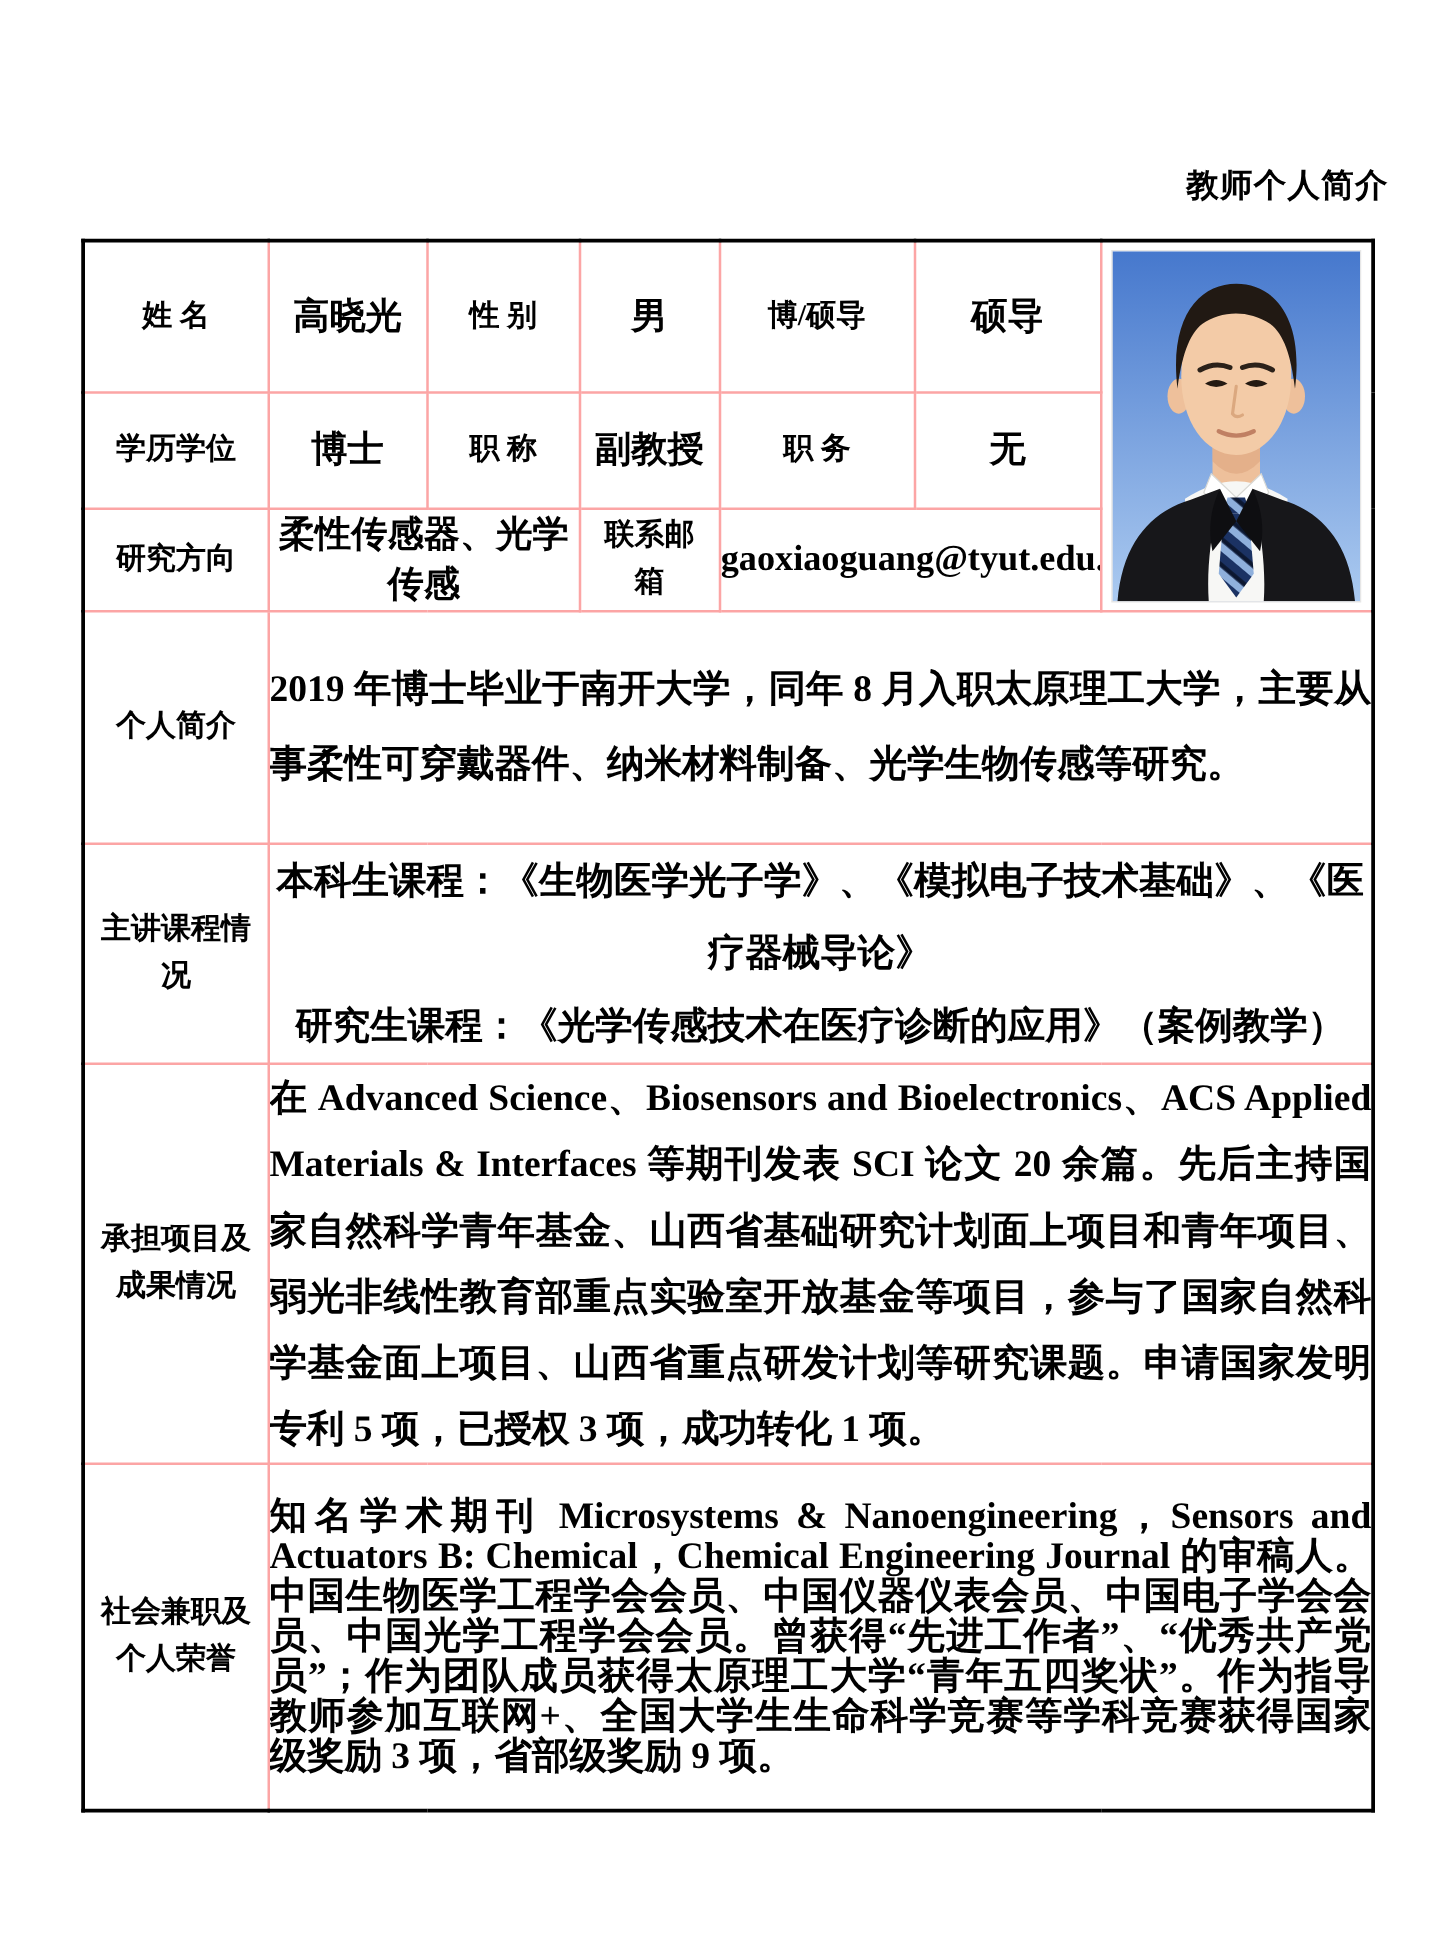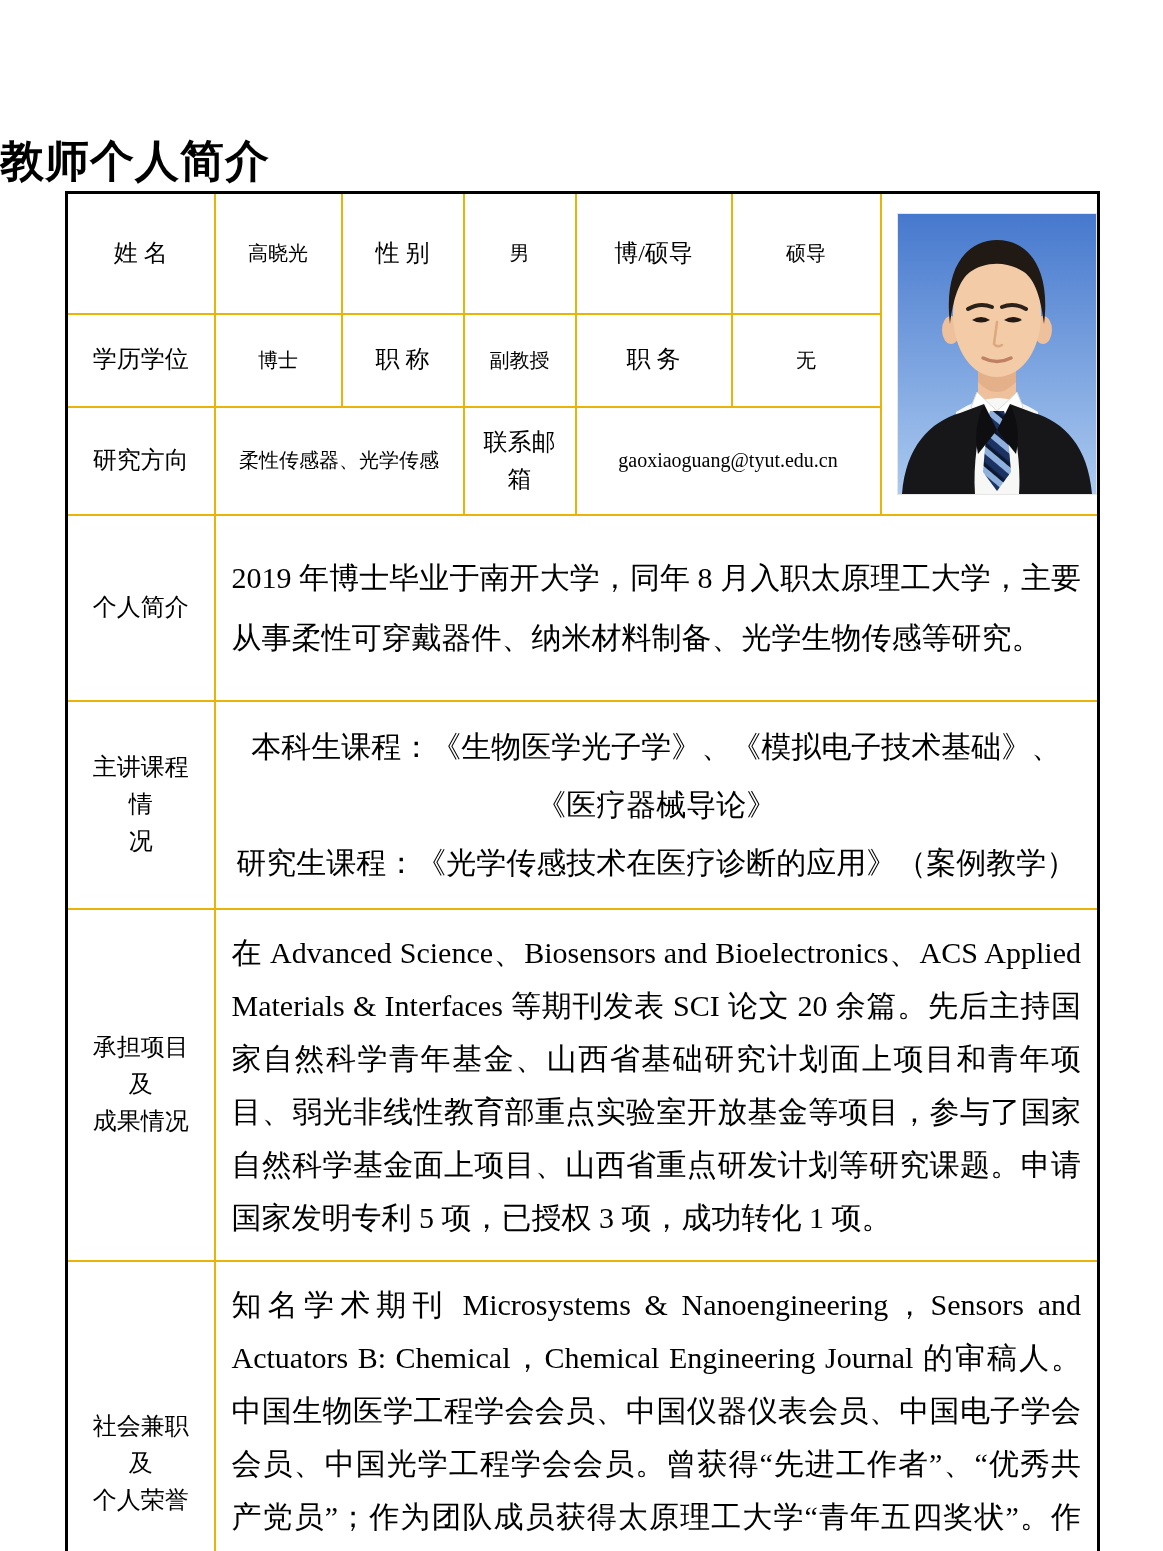--- a/index.html
+++ b/index.html
@@ -13,9 +13,9 @@
   }
   .doc-title {
     position:absolute; top:132px; left:0; width:1111px;
-    margin:0; text-align:left;
+    margin:0; text-align:right;
     font-family:"Liberation Sans", sans-serif;
-    font-size:44px; font-weight:bold; line-height:1.3;
+    font-size:26px; font-weight:bold; line-height:1.3;
     letter-spacing:1px;
   }
   table.profile-table {

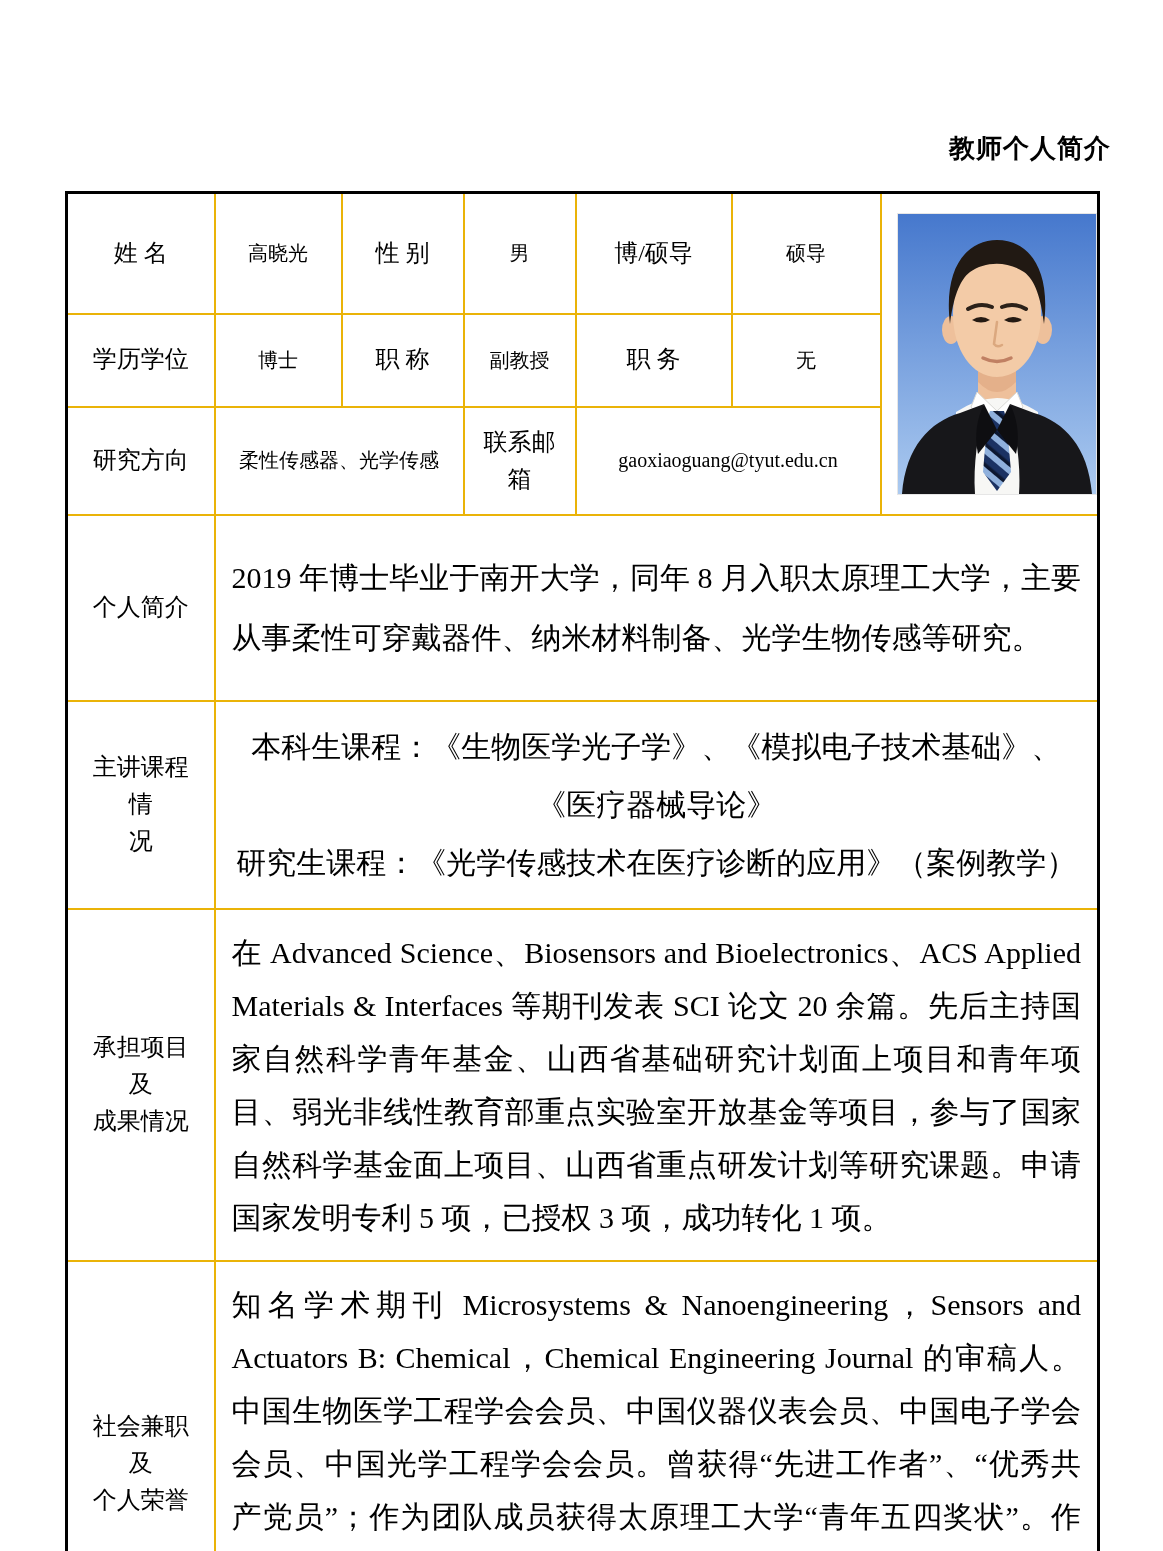--- a/index.html
+++ b/index.html
@@ -25,10 +25,10 @@
     border:3px solid #000;
   }
   .profile-table th, .profile-table td {
-    border:2px solid #eab308;
+    border:2px solid #fca5a5;
     vertical-align:middle;
-    font-weight:normal;
-    padding:16px;
+    font-weight:bold;
+    padding:0;
     overflow:hidden;
   }
   tr.r1 { height:121px; }

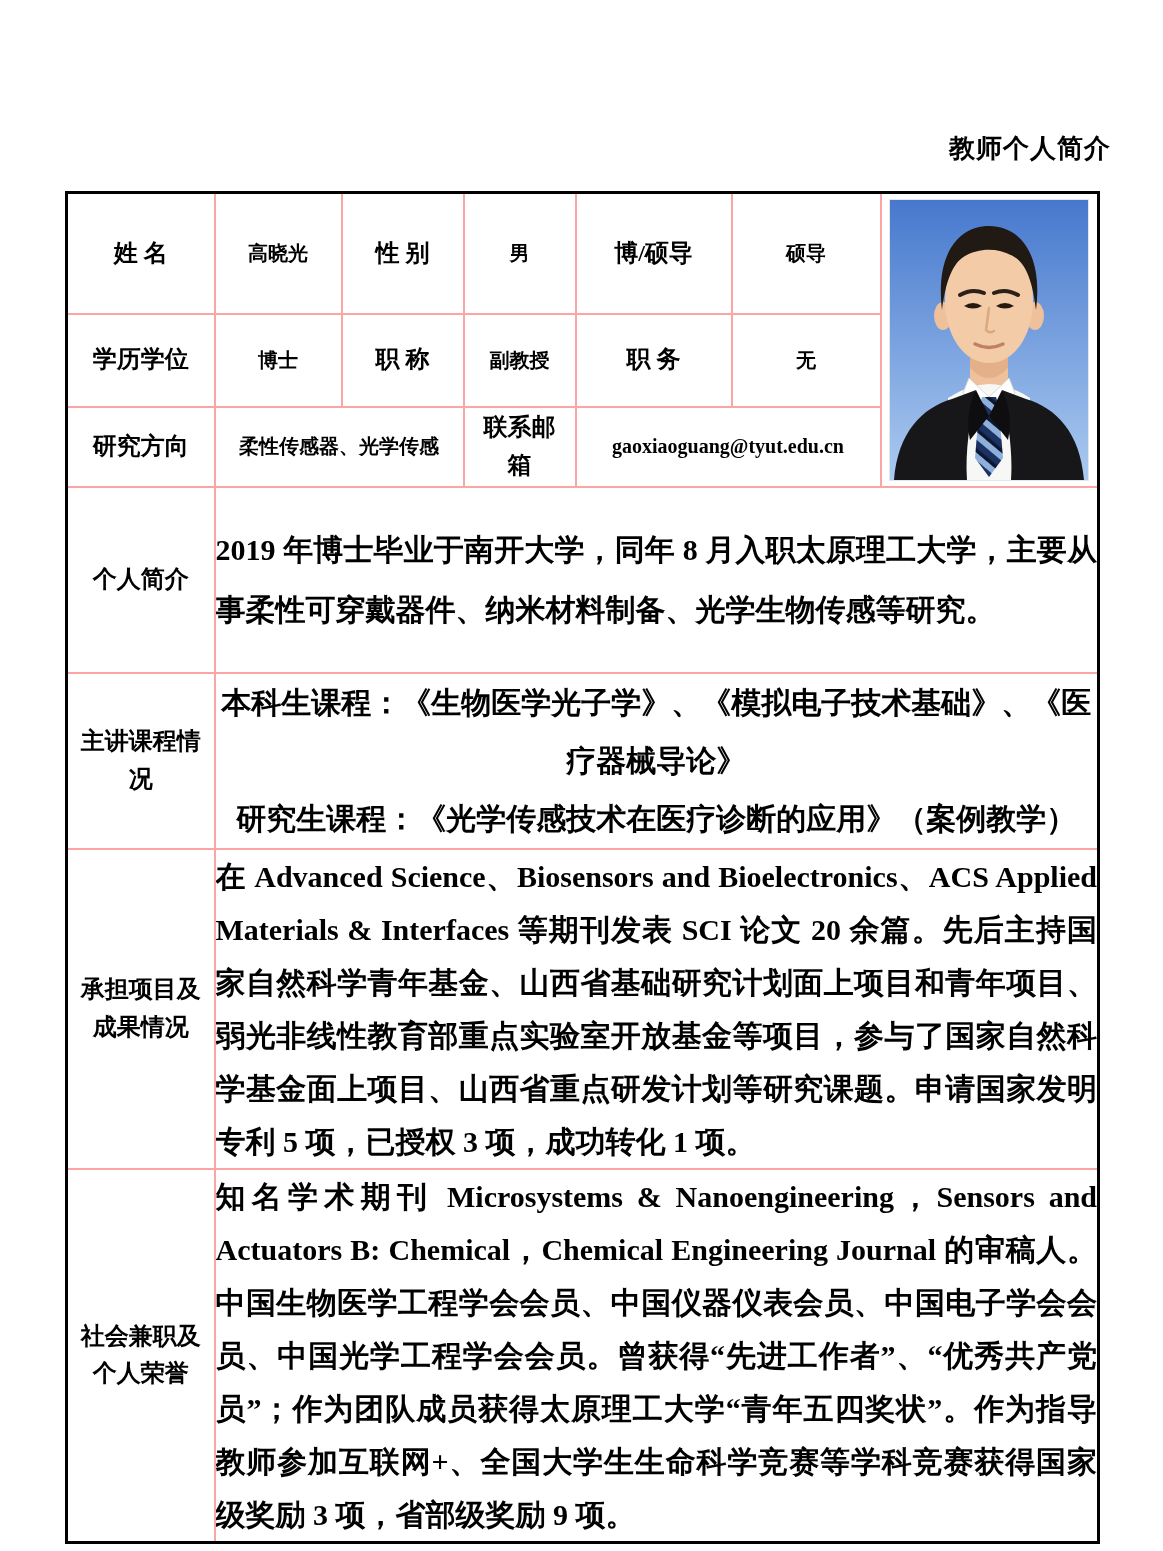--- a/index.html
+++ b/index.html
@@ -44,7 +44,7 @@
     font-weight:bold;
   }
   .value {
-    font-size:20px; text-align:center;
+    font-size:29px; text-align:center;
     font-weight:bold;
   }
   .content {

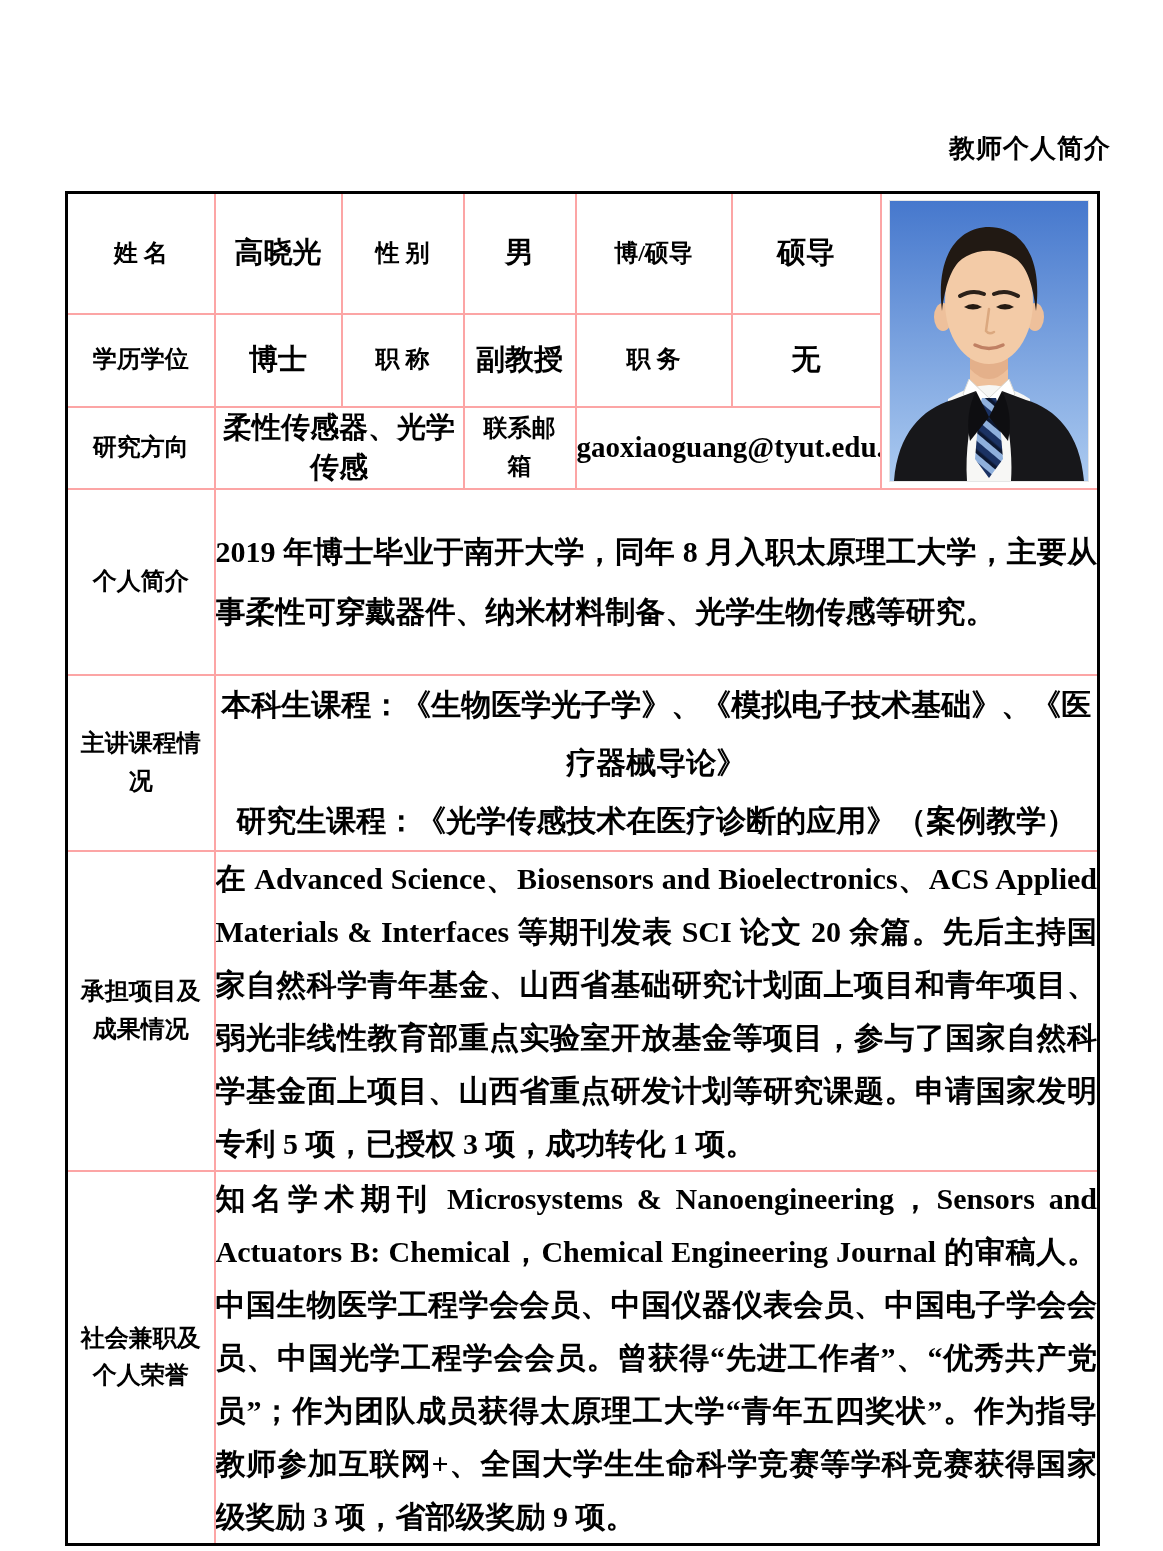--- a/index.html
+++ b/index.html
@@ -56,7 +56,7 @@
   .content .para { line-height:53px; }
   td.bio-cell .para { line-height:60px; }
   td.courses-cell .line { line-height:58px; text-align:center; }
-  td.service-cell .para { line-height:53px; }
+  td.service-cell .para { line-height:32px; }
   .photo-cell { padding:0; text-align:center; }
   .photo {
     width:198px; height:280px;

